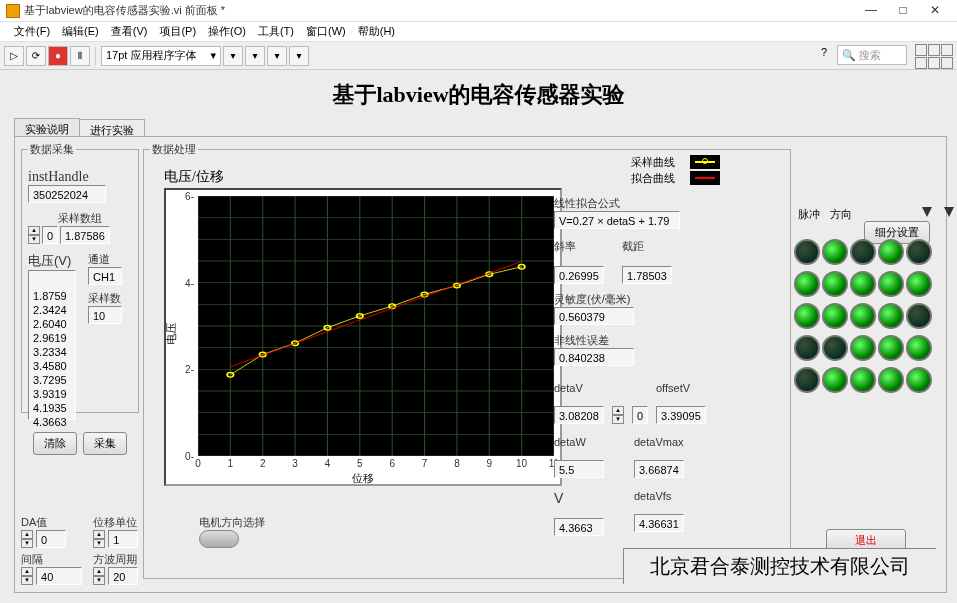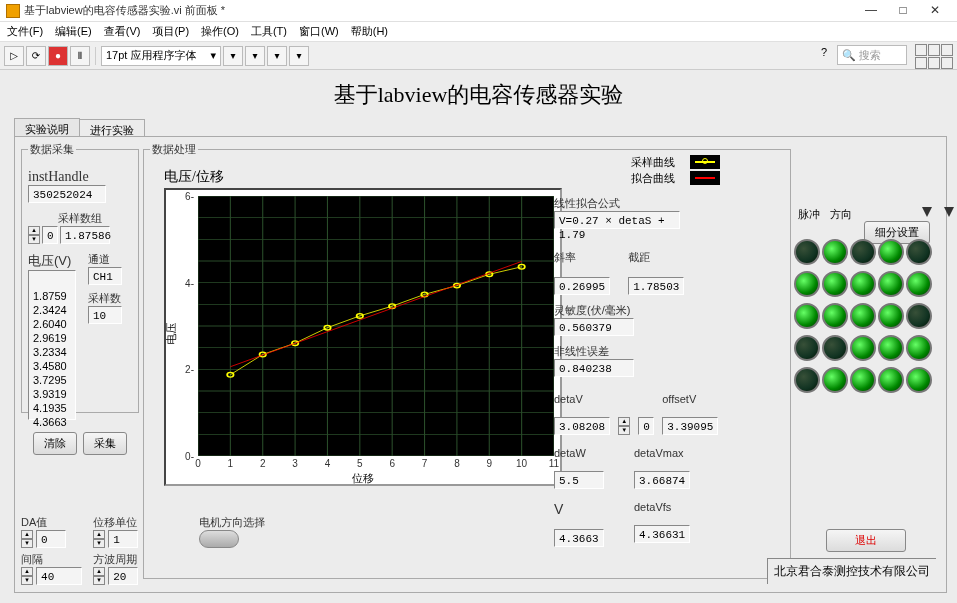--- a/index.html
+++ b/index.html
@@ -12,7 +12,7 @@
 .titlebar .winbtn { width: 32px; height: 20px; text-align: center; line-height: 18px; font-size: 12px; color: #333; }
 
 
-.menubar { height: 20px; background: #fff; display: flex; align-items: center; padding: 0 1px; border-bottom: 1px solid #e0e0e0; font-size: 11px; }
+.menubar { height: 20px; background: #fff; display: flex; align-items: center; padding: 0 8px; border-bottom: 1px solid #e0e0e0; font-size: 11px; }
 .menubar span { padding: 0 6px; cursor: default; }
 
 

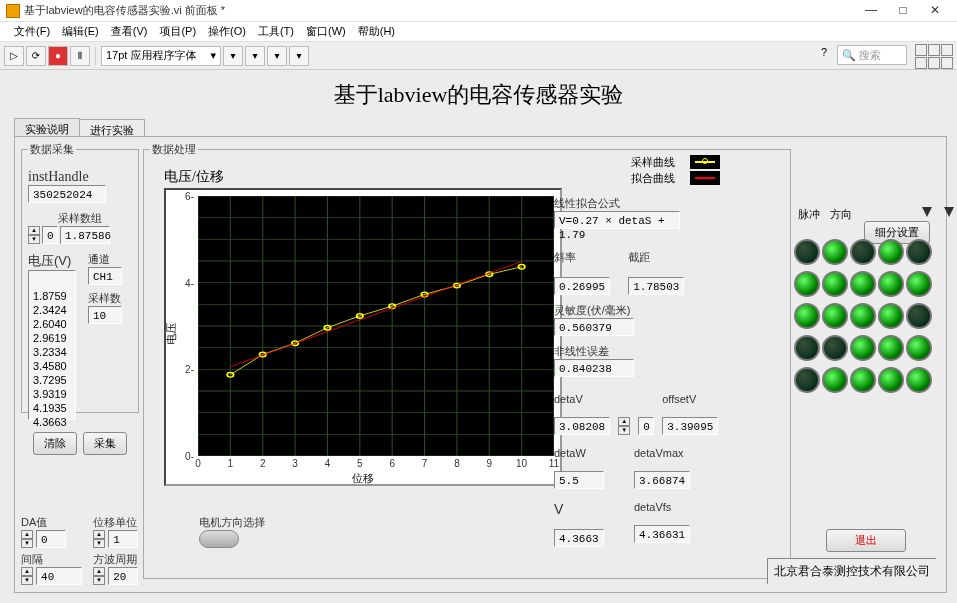--- a/index.html
+++ b/index.html
@@ -29,7 +29,7 @@
 .main::before { content:""; position:absolute; inset:0; background-image: radial-gradient(#d0d0d0 0.5px, transparent 0.5px); background-size: 8px 8px; }
 .main > * { position: relative; }
 
-.bigtitle { text-align: center; font-size: 22px; font-family: KaiTi, SimSun, serif; font-weight: normal; padding: 10px 0 6px; }
+.bigtitle { text-align: center; font-size: 22px; font-family: KaiTi, SimSun, serif; font-weight: bold; padding: 10px 0 6px; }
 
 
 .tabs { position: absolute; left: 14px; top: 48px; display: flex; }

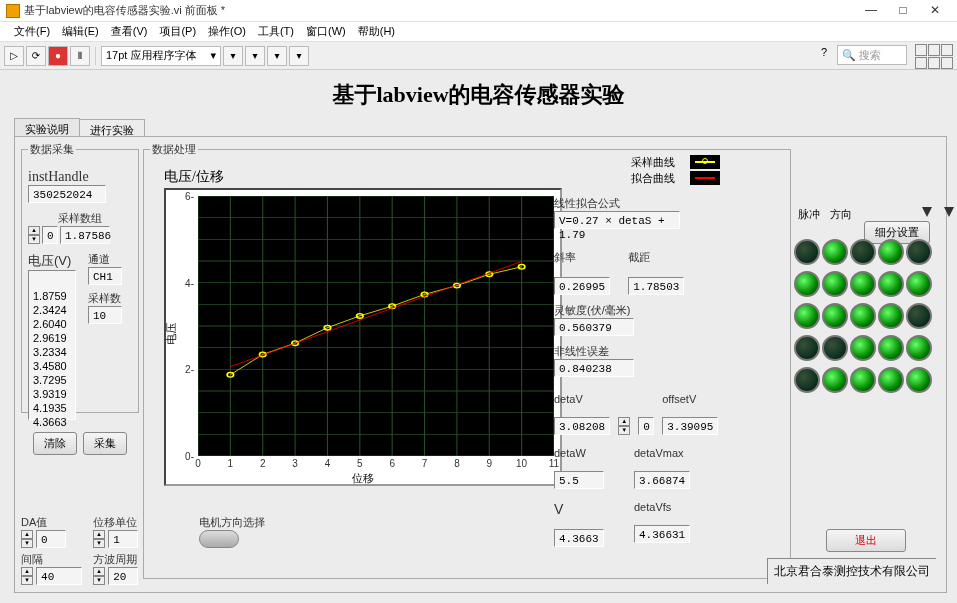--- a/index.html
+++ b/index.html
@@ -45,7 +45,7 @@
 .g-proc { left: 128px; top: 12px; width: 648px; height: 430px; }
 
 .lbl { font-size: 11px; color: #333; }
-.numbox { background: #f4f4f4; border-top: 1px solid #888; border-left: 1px solid #888; border-right: 1px solid #fff; border-bottom: 1px solid #fff; padding: 2px 4px; font-size: 11px; font-family: Liberation Mono, monospace; display: inline-block; min-width: 50px; height: 18px; line-height: 14px; }
+.numbox { background: #f4f4f4; border-top: 1px solid #888; border-left: 1px solid #888; border-right: 1px solid #fff; border-bottom: 1px solid #fff; padding: 2px 4px; font-size: 11px; font-family: Liberation Sans, sans-serif; display: inline-block; min-width: 50px; height: 18px; line-height: 14px; }
 .spinud { width: 12px; display: inline-flex; flex-direction: column; vertical-align: top; }
 .spinud div { height: 9px; border: 1px solid #888; background: #eee; font-size: 7px; line-height: 6px; text-align: center; }
 .txtarea { background: #f4f4f4; border-top: 1px solid #888; border-left: 1px solid #888; border-right: 1px solid #fff; border-bottom: 1px solid #fff; padding: 18px 4px; font-size: 11px; font-family: Arial; white-space: pre; line-height: 14px; }

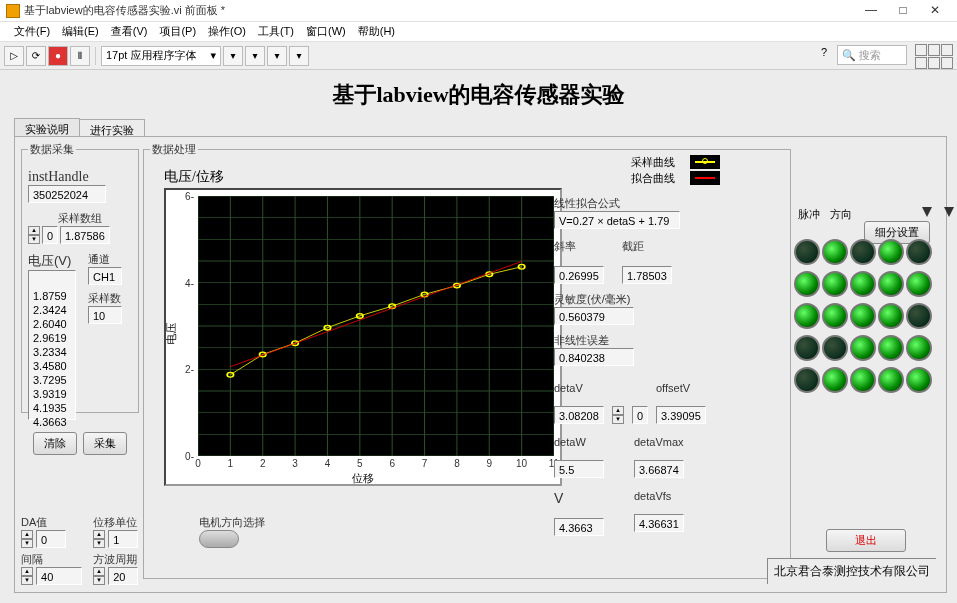--- a/index.html
+++ b/index.html
@@ -86,7 +86,7 @@
 .arrow { position: absolute; width: 0; height: 0; border-left: 5px solid transparent; border-right: 5px solid transparent; border-top: 10px solid #333; }
 
 .exitbtn { position: absolute; right: 40px; bottom: 40px; width: 80px; text-align: center; color: #d00; }
-.company { position: absolute; right: 10px; bottom: 8px; font-size: 12px; font-family: SimSun; border-top: 1px solid #888; border-left: 1px solid #888; padding: 4px 6px; background: #ececec; }
+.company { position: absolute; right: 10px; bottom: 8px; font-size: 20px; font-family: SimSun; border-top: 1px solid #888; border-left: 1px solid #888; padding: 4px 26px; background: #ececec; }
 
 
 .botctrl { position: absolute; left: 6px; top: 378px; width: 380px; height: 58px; font-size: 11px; }

